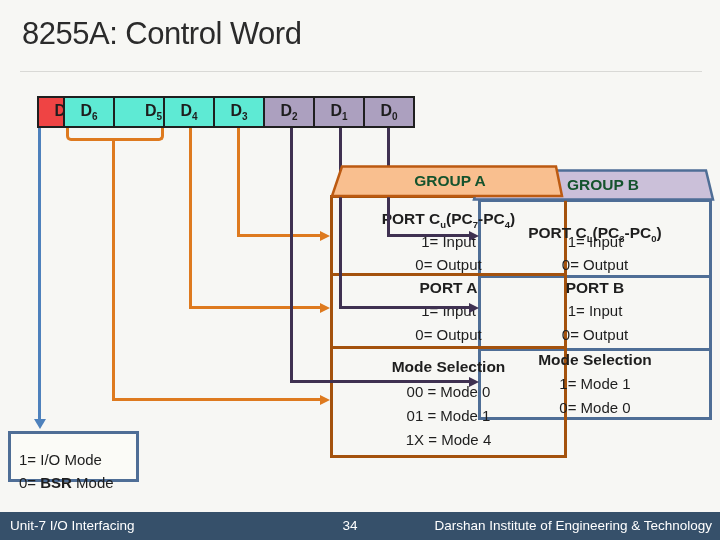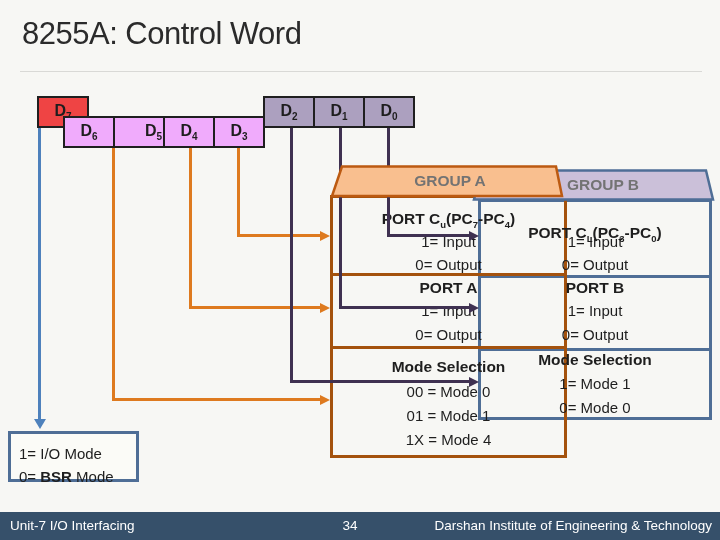--- a/index.html
+++ b/index.html
@@ -19,7 +19,7 @@
   }
   .bit-cell sub{font-size:10px;}
   .fill-white{background:#ef4444;margin-left:24px;}
-  .fill-orange{background:#f0abfc;margin-top:20px;}
+  .fill-orange{background:#5eead4;}
   .fill-purple{background:#ACA0BF;}
   
   .vline,.hline{z-index:3;}

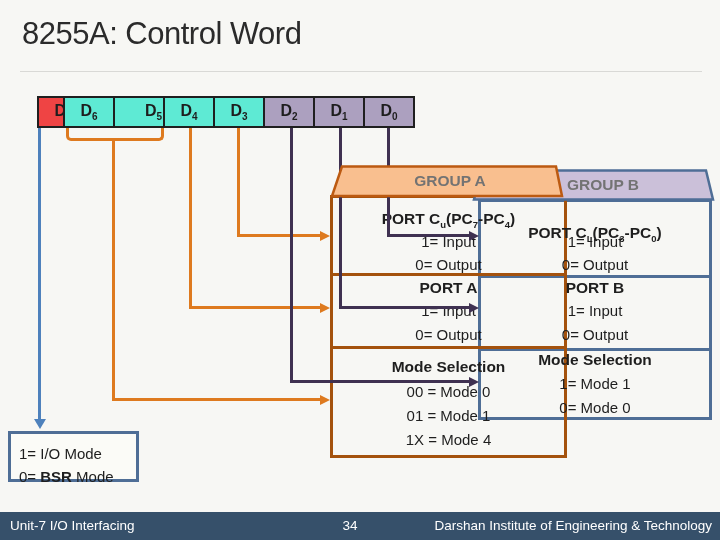--- a/index.html
+++ b/index.html
@@ -45,7 +45,7 @@
   .sep-a{left:333px;width:231px;background:#A4520D;}
   .sep-b{left:481px;width:228px;background:#4F6E96;}
   .hdr-svg{z-index:4;}
-  .hdr-label{z-index:5;font-weight:bold;font-size:15.5px;text-align:center;color:#737373;}
+  .hdr-label{z-index:5;font-weight:bold;font-size:15.5px;text-align:center;color:#14532d;}
   
   .gtxt{z-index:2;text-align:center;font-size:15px;line-height:22px;}
   .gtxt.bold{font-weight:bold;font-size:15.5px;}

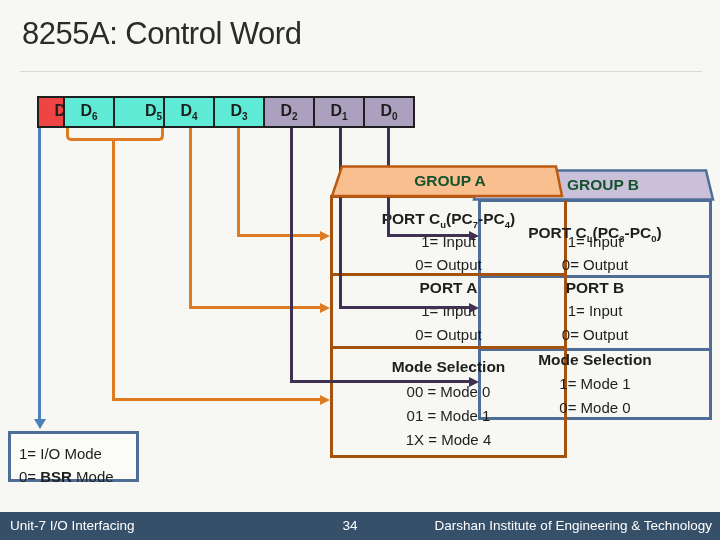--- a/index.html
+++ b/index.html
@@ -56,7 +56,7 @@
   #io-bsr-box{
     left:8px;top:431px;width:131px;height:51px;box-sizing:border-box;
     border:3px solid #4F6E96;background:#FBFBF7;z-index:2;
-    padding:8px 0 0 8px;font-size:15px;line-height:23px;
+    padding:14px 0 0 8px;font-size:15px;line-height:23px;
   }
   
   #footer{

